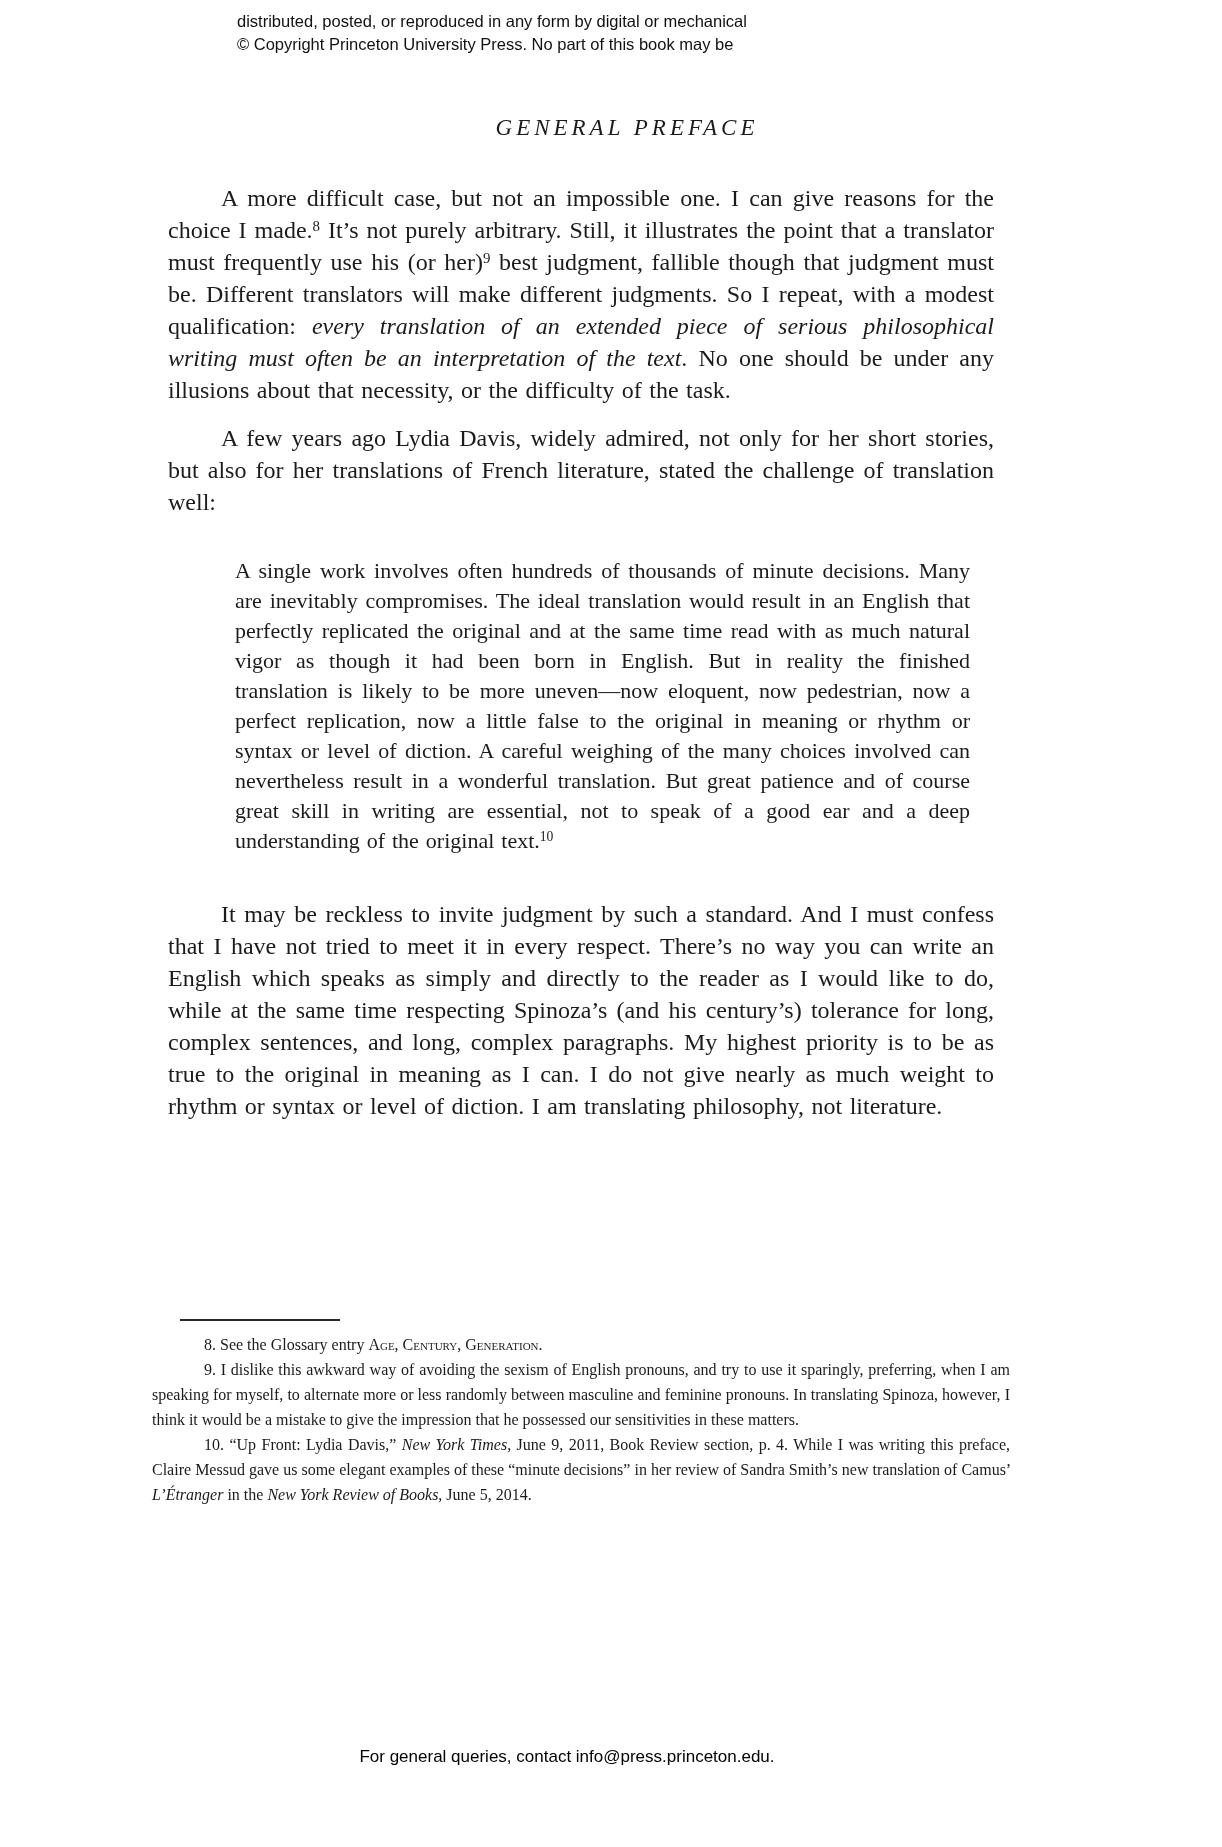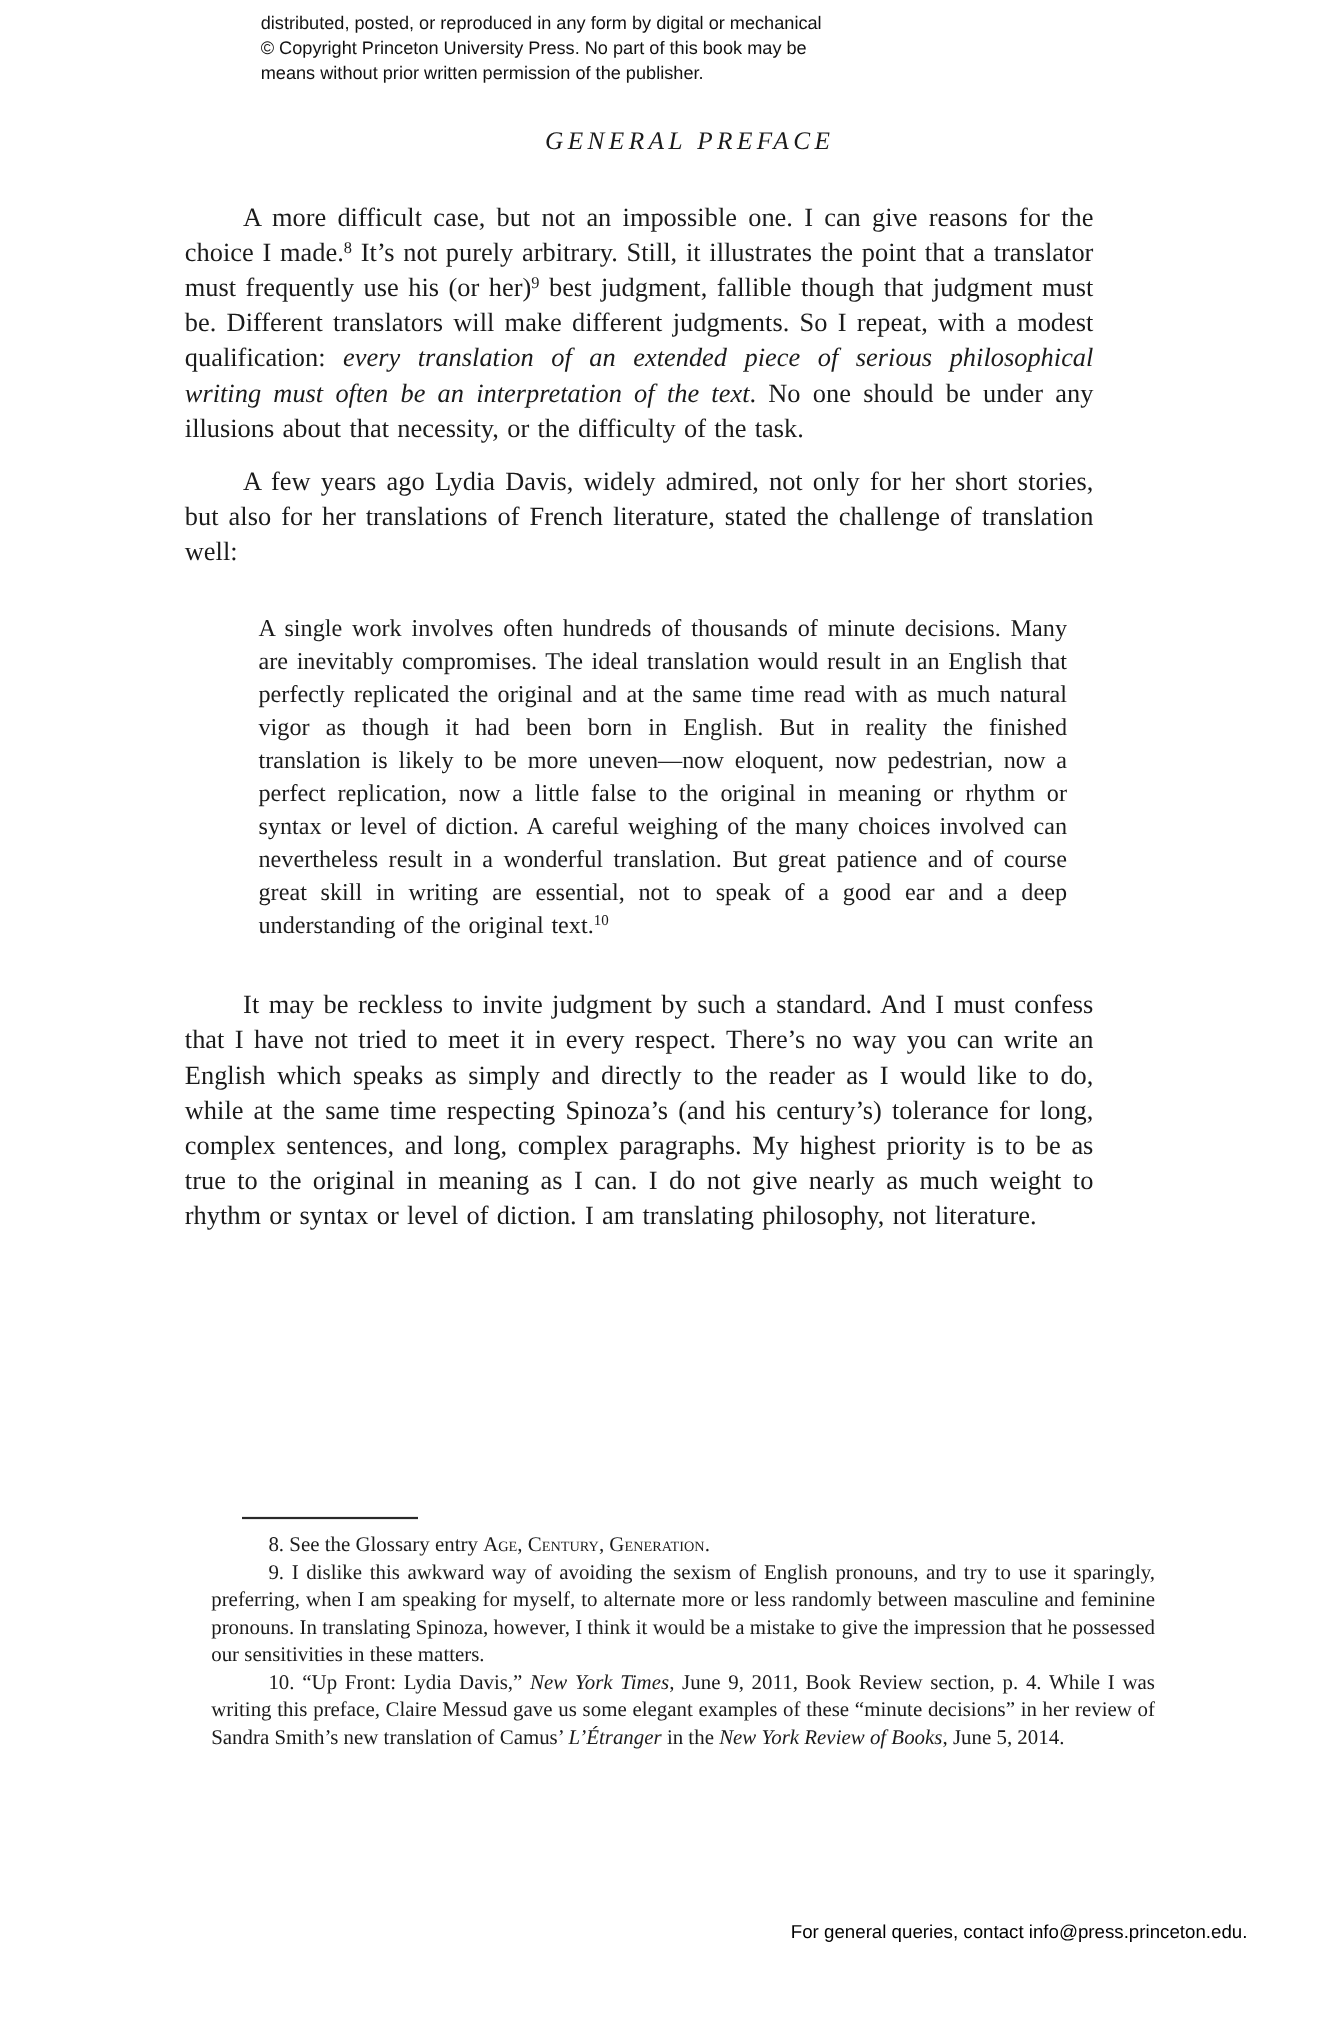--- a/index.html
+++ b/index.html
@@ -89,7 +89,6 @@
   <header class="copyright">
     <div>distributed, posted, or reproduced in any form by digital or mechanical</div>
     <div>© Copyright Princeton University Press. No part of this book may be</div>
-    <div>means without prior written permission of the publisher.</div>
   </header>
 
   <h1 class="title">GENERAL PREFACE</h1>

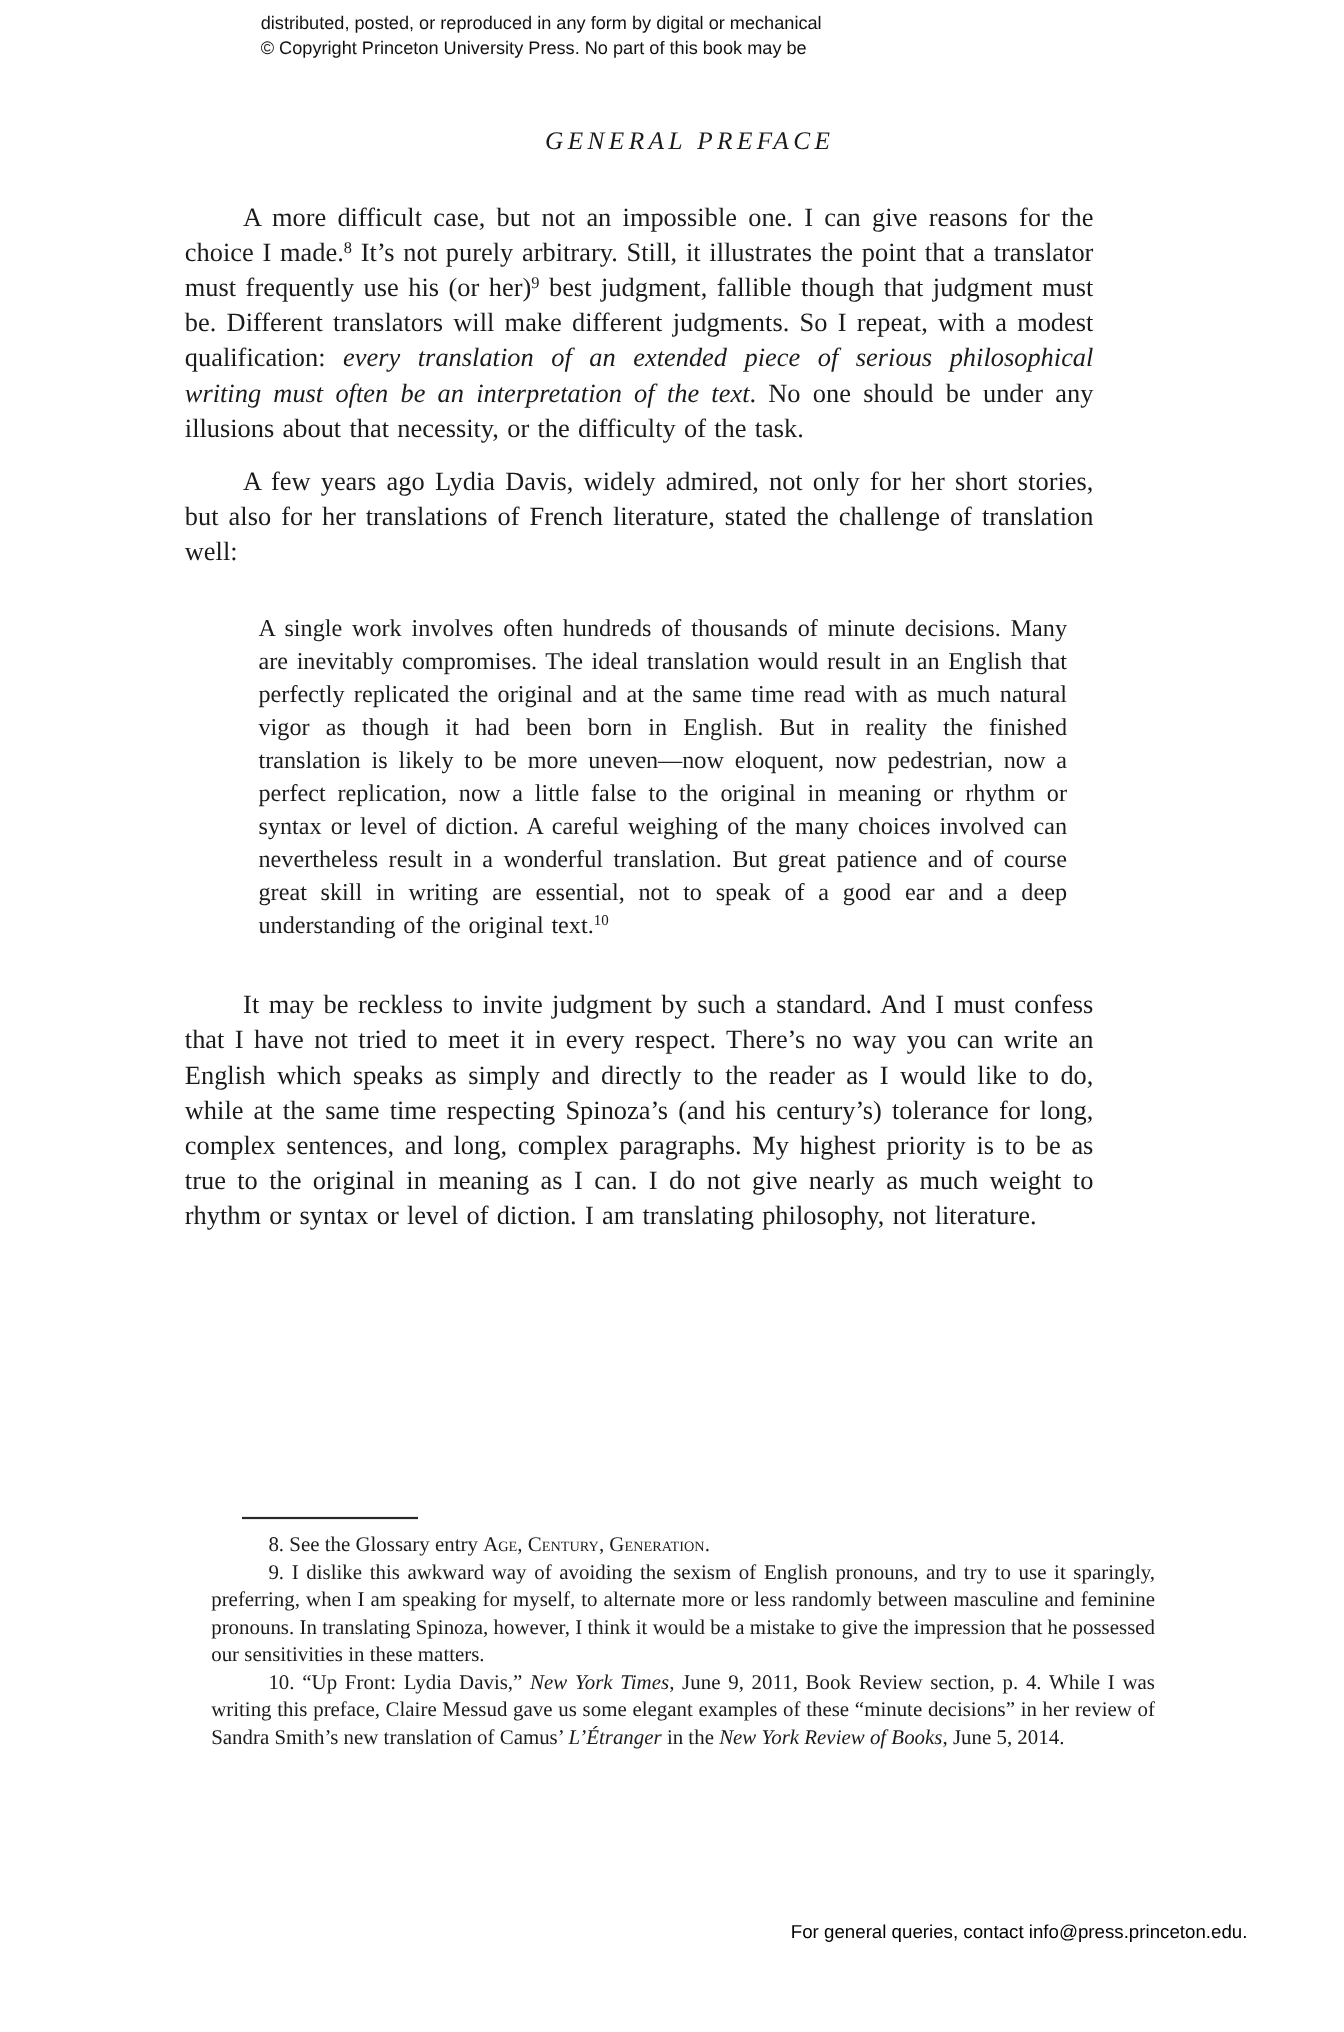--- a/index.html
+++ b/index.html
@@ -47,10 +47,9 @@
 
   
   .footnotes {
-    position: absolute; top: 1379px; left: 152px; width: 858px;
-    font-size: 19px; line-height: 25px;
+    position: absolute; top: 1319px; left: 152px; width: 858px;
+    font-size: 16px; line-height: 25px;
     text-align: justify;
-    margin-left: 40px;
   }
   .fn-rule {
     width: 160px; height: 0;

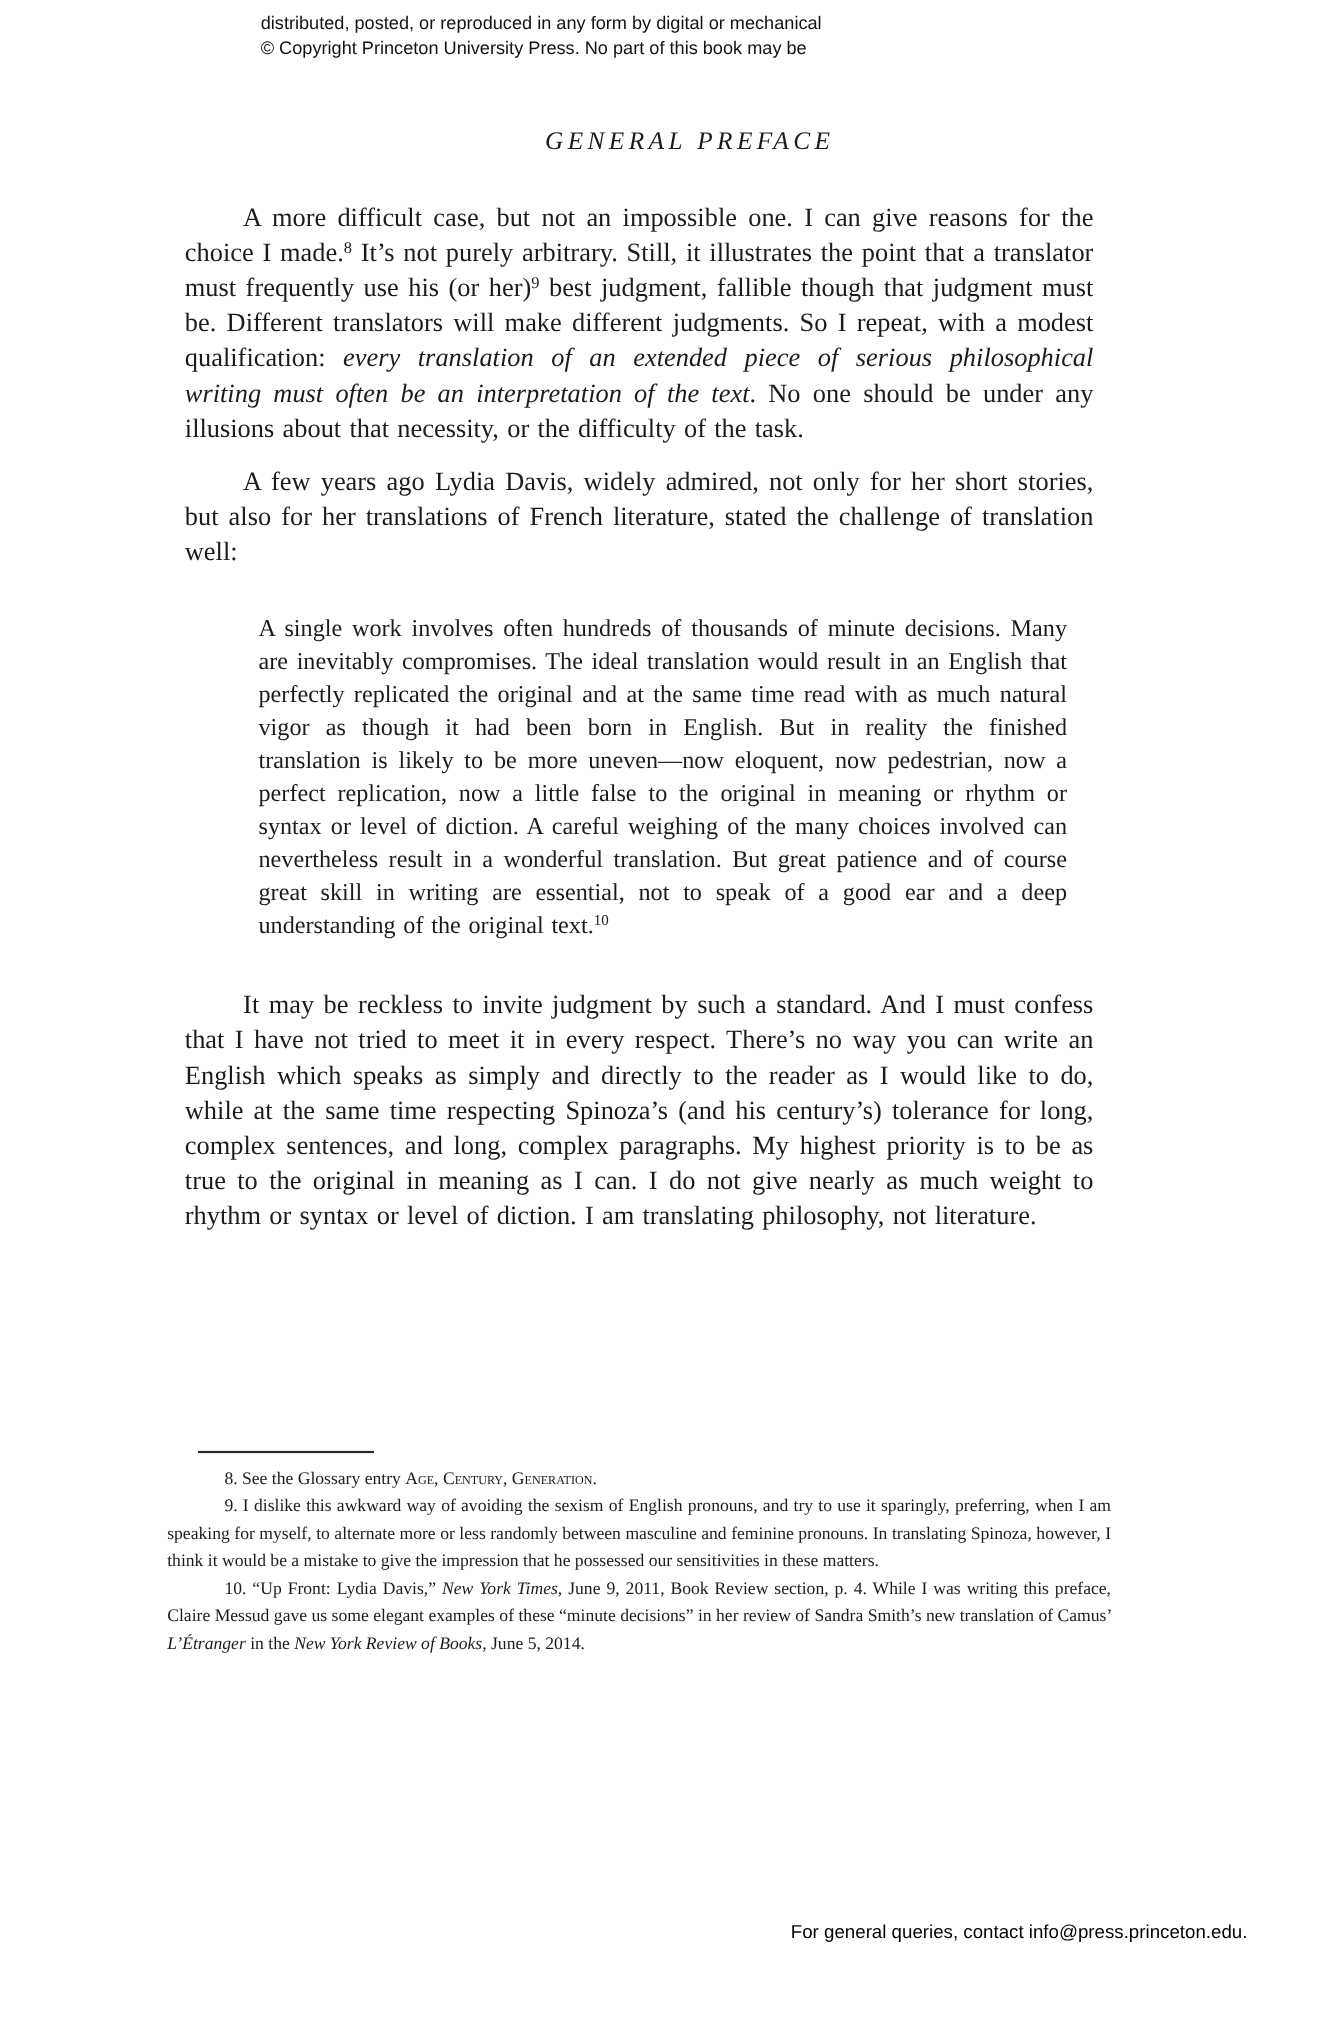--- a/index.html
+++ b/index.html
@@ -75,7 +75,7 @@
   }
   .footer-line {
     position: absolute; top: 1747px; left: 0; width: 1134px;
-    text-align: right;
+    text-align: center;
     font-family: "Liberation Sans", sans-serif;
     font-size: 17px; color: #000;
   }

